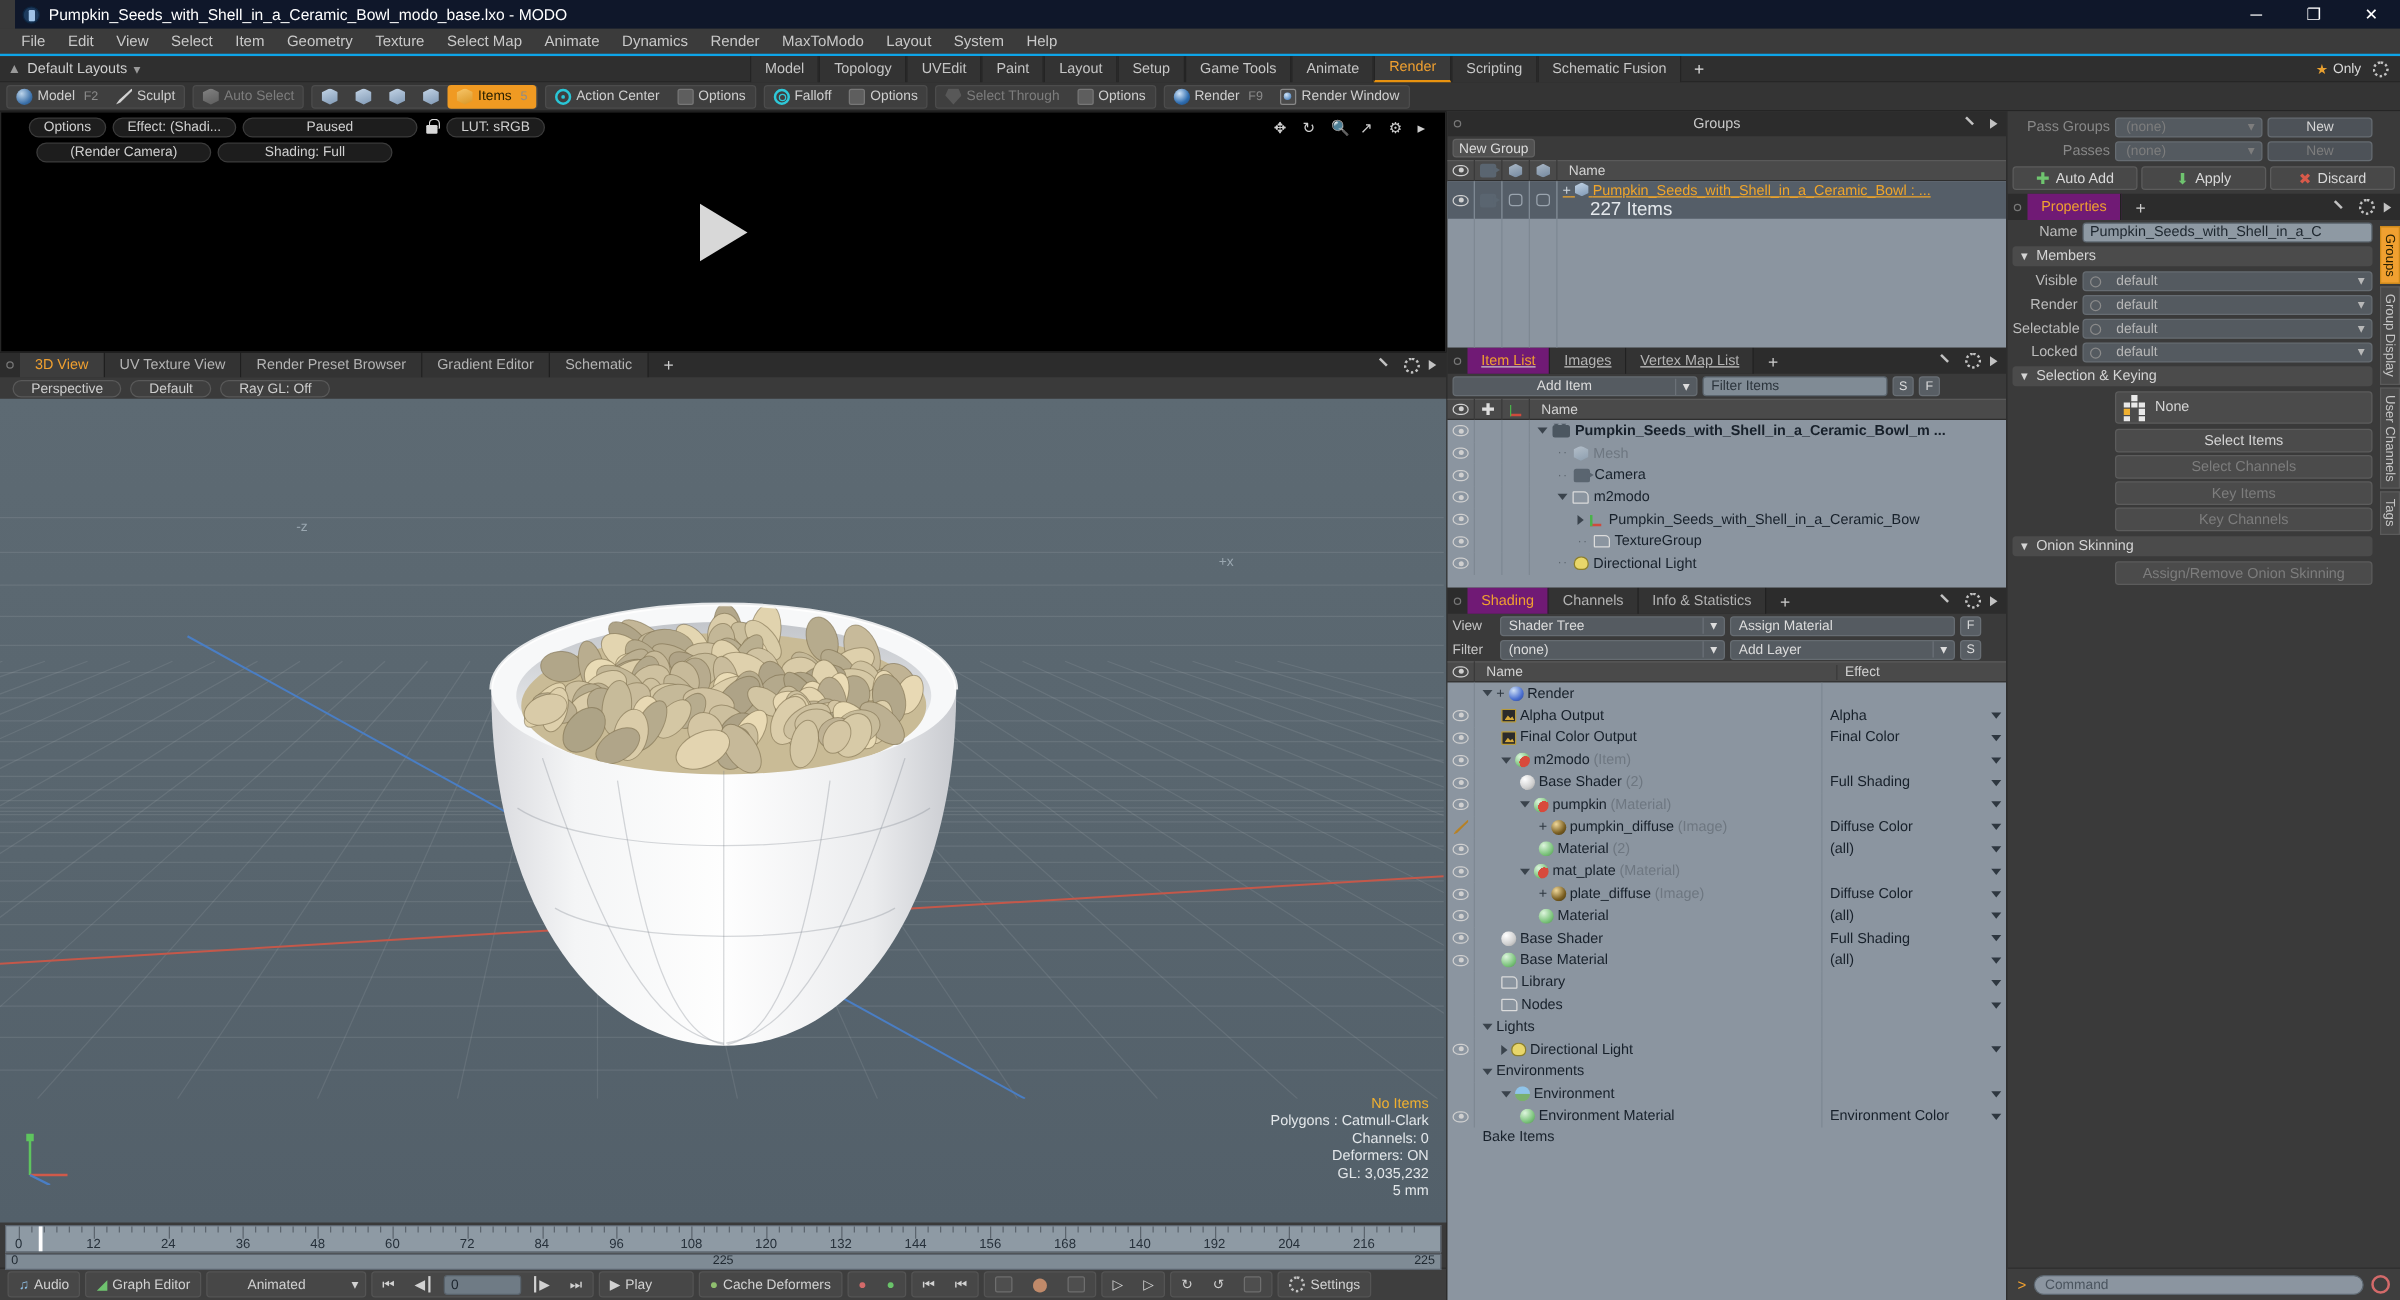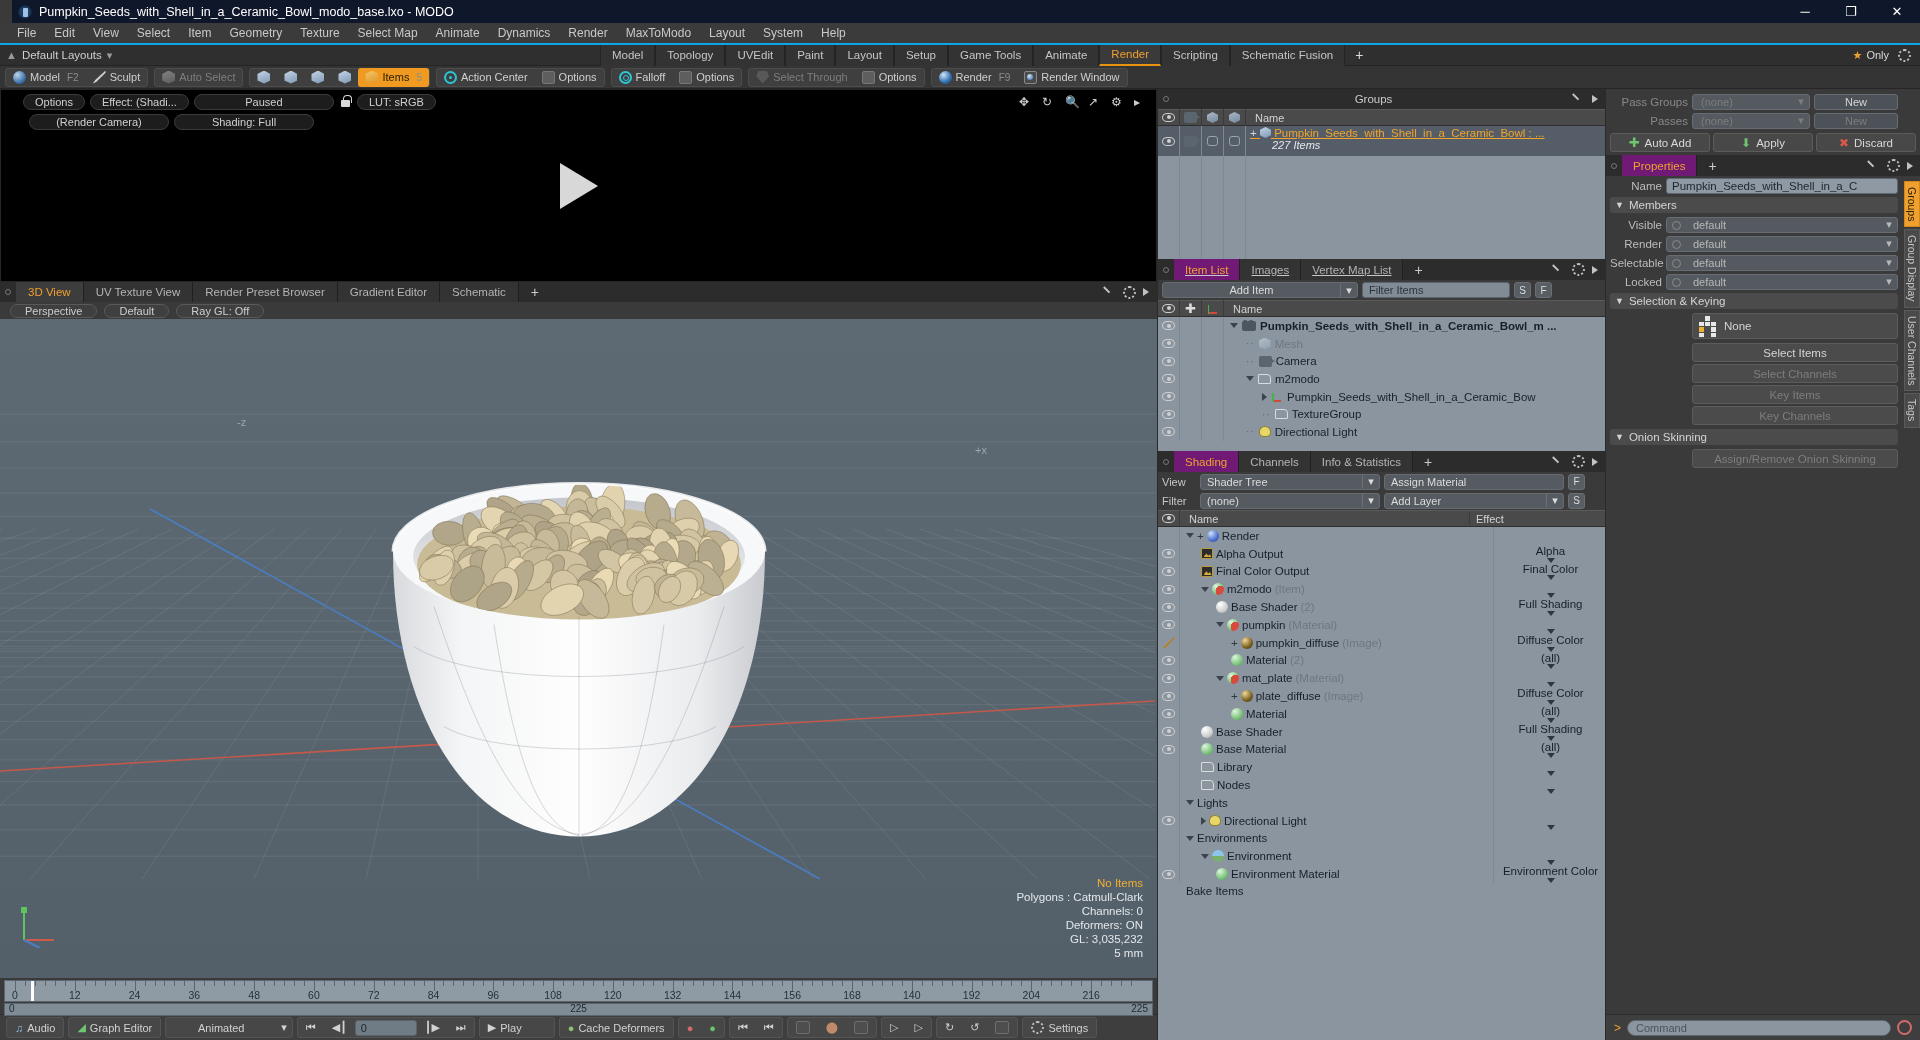--- a/index.html
+++ b/index.html
@@ -1000,6 +1000,9 @@
           <span class="tiny-arrow"></span>
         </div>
       </div>
+      <div class="newgroup-row">
+        <div class="newgroup-btn">New Group</div>
+      </div>
       <div class="tblhdr">
         <div class="cc">
             <span class="eye"></span>

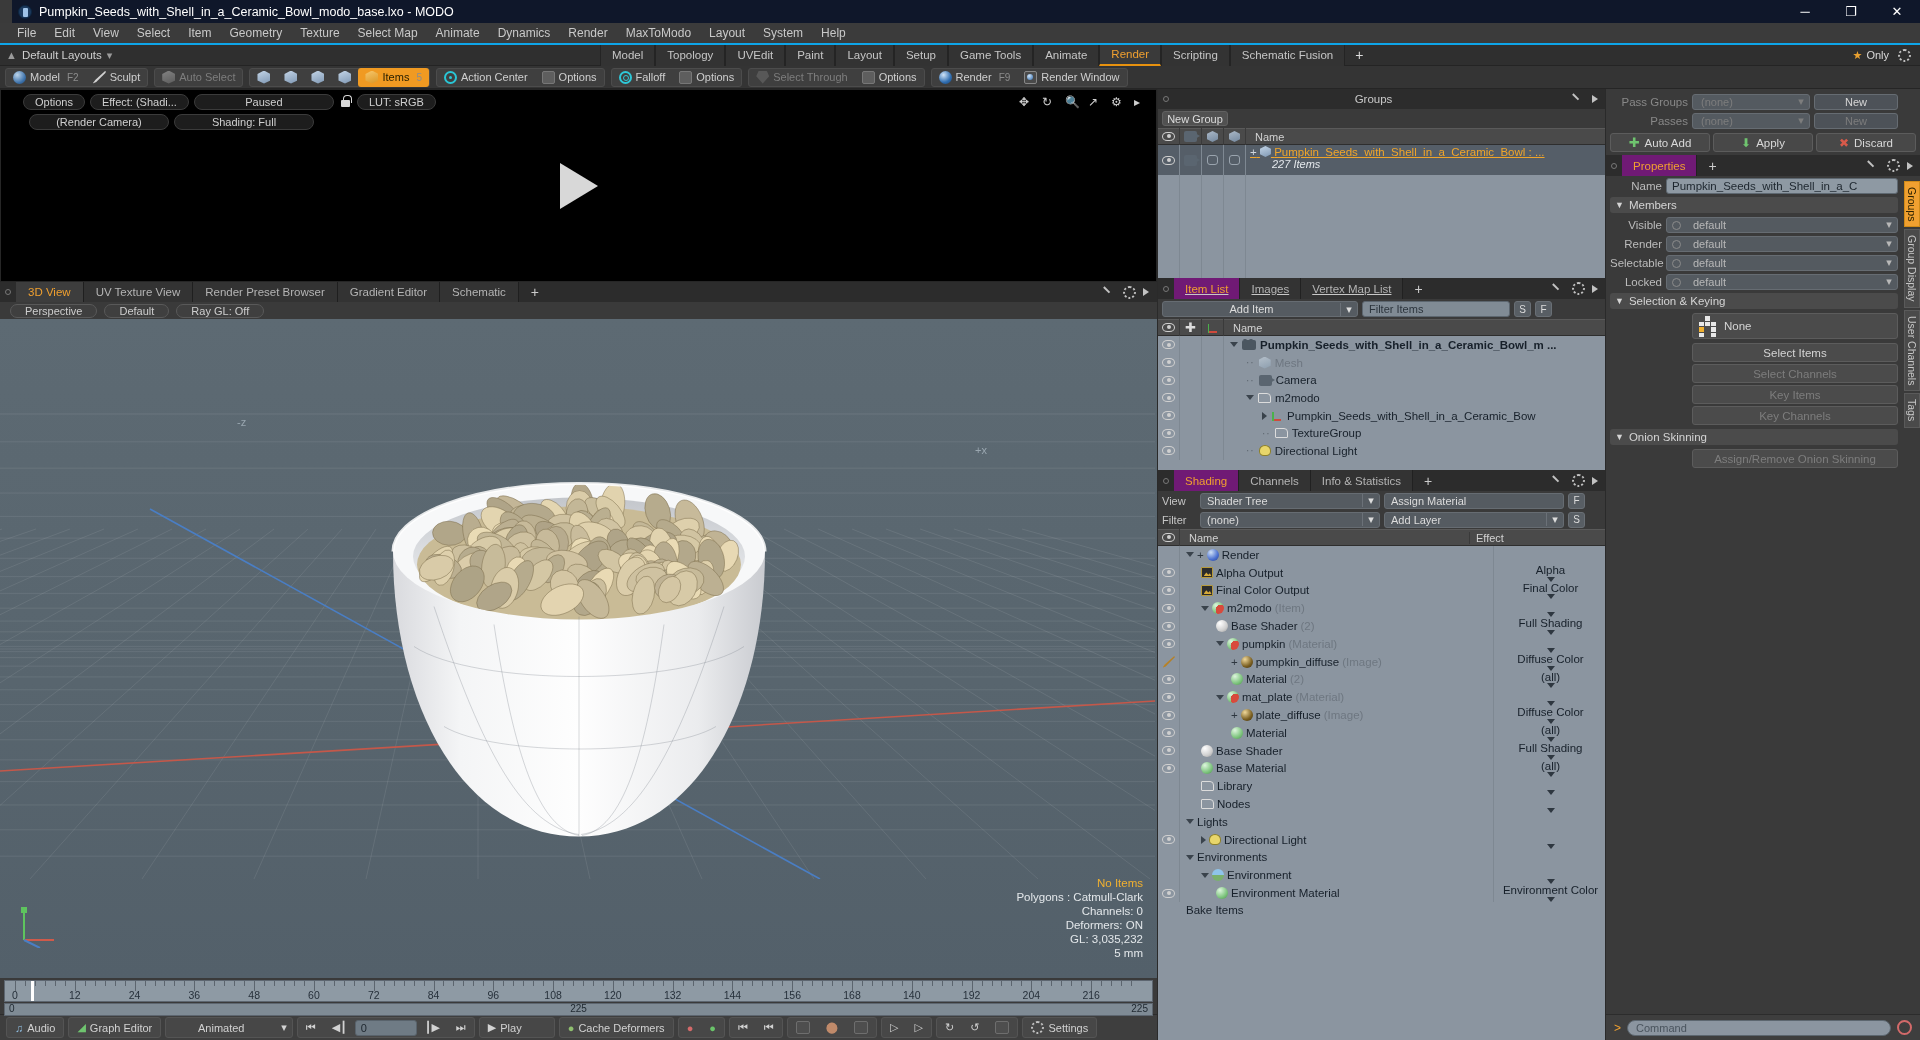--- a/index.html
+++ b/index.html
@@ -174,7 +174,7 @@
   .grp-name{ flex:1; padding:1px 0 0 4px; }
   .grp-name .l1{ color:#f0a52a; font-size:11.5px; font-weight:normal; text-decoration:underline;
      white-space:nowrap; overflow:hidden; }
-  .grp-name .l2{ color:#e4e8ec; font-size:11px; padding-left:22px;font-style:italic;}
+  .grp-name .l2{ color:#e4e8ec; font-size:15px; padding-left:22px;}
   .gcols{ position:absolute;inset:0;display:flex;pointer-events:none;}
   .gcols i{ width:22px; border-right:1px solid #7e8892; display:block;}
 

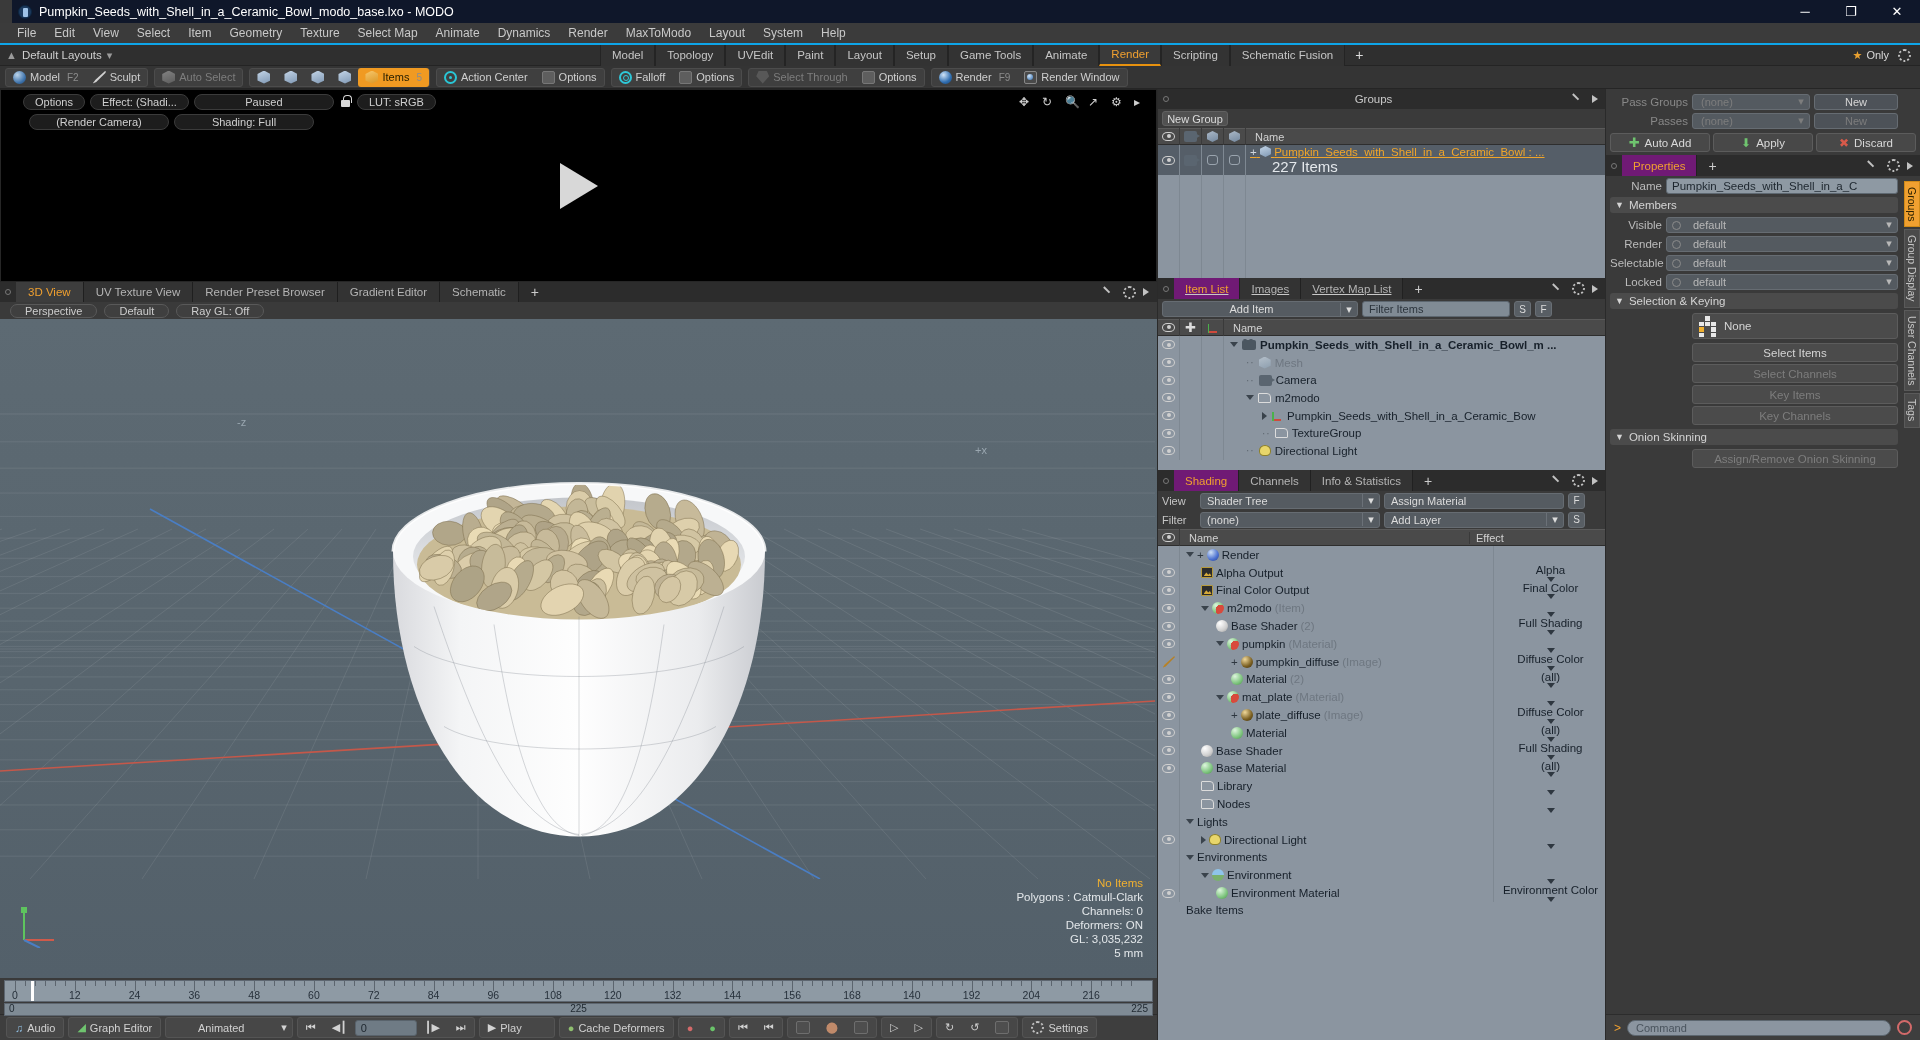--- a/index.html
+++ b/index.html
@@ -238,9 +238,9 @@
      border-right:1px solid #7e8892;}
   .shrow .nmcol{ flex:1;display:flex;align-items:center;gap:3px;font-size:11.5px;
      color:#17202a;white-space:nowrap;overflow:hidden;}
-  .shrow .efcol{ width:112px;border-left:1px solid #7e8892;height:100%;display:flex;
+  .shrow .efcol{ width:148px;border-left:1px solid #7e8892;height:100%;display:flex;
      align-items:center;justify-content:space-between;padding:0 4px 0 6px;
-     font-size:11.5px;color:#17202a;flex-direction:column;}
+     font-size:11.5px;color:#17202a;}
   .shrow .efcol .dn{ width:0;height:0;border-left:4.5px solid transparent;
      border-right:4.5px solid transparent;border-top:5.5px solid #2e3740;}
   .ptype{ color:#6e7781; }

